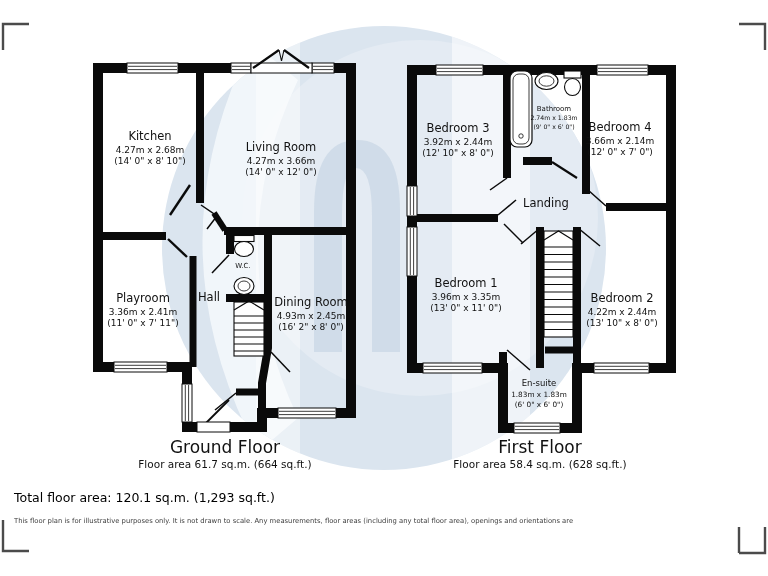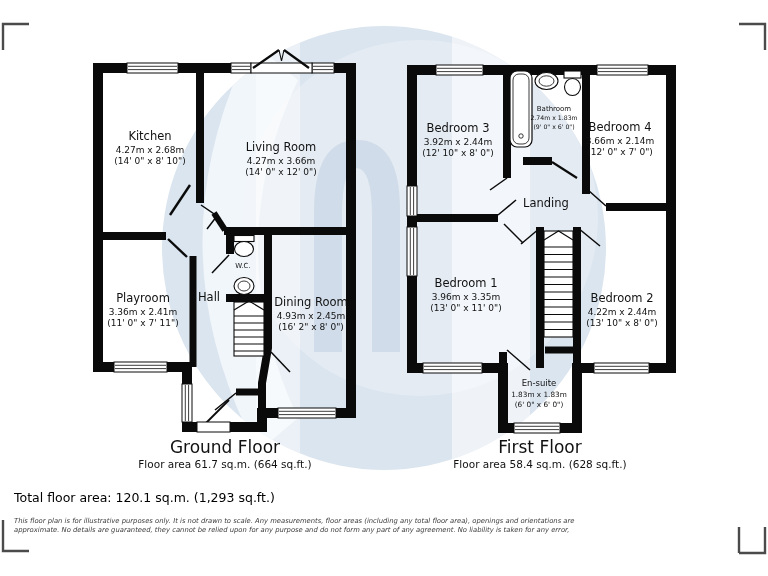--- a/index.html
+++ b/index.html
@@ -16,7 +16,7 @@
   .floor-title{font-size:17px;}
   .floor-area{font-size:10.5px;}
   .footer-total{position:absolute;left:14px;top:490px;font-size:12.5px;color:#000;text-align:right;}
-  .footer-disclaimer{position:absolute;left:14px;top:517px;font-size:6.8px;line-height:9.4px;color:#3c3c3c;font-style:italic;}
+  .footer-disclaimer{position:absolute;left:14px;top:517px;font-size:6.8px;line-height:9.4px;color:#3c3c3c;}
 </style>
 </head>
 <body>

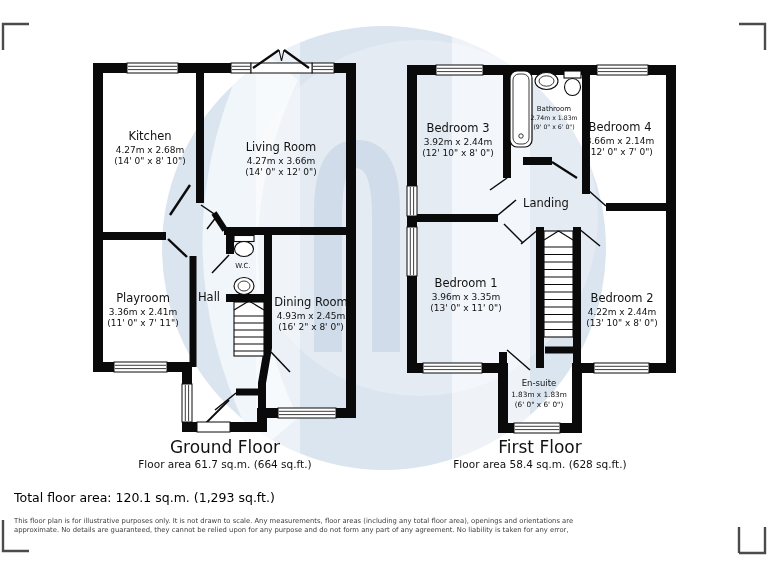--- a/index.html
+++ b/index.html
@@ -234,7 +234,6 @@
   <div class="footer-total">Total floor area: 120.1 sq.m. (1,293 sq.ft.)</div>
   <div class="footer-disclaimer">
     <div>This floor plan is for illustrative purposes only. It is not drawn to scale. Any measurements, floor areas (including any total floor area), openings and orientations are</div>
-    <div>approximate. No details are guaranteed, they cannot be relied upon for any purpose and do not form any part of any agreement. No liability is taken for any error,</div>
   </div>
 </div>
 

